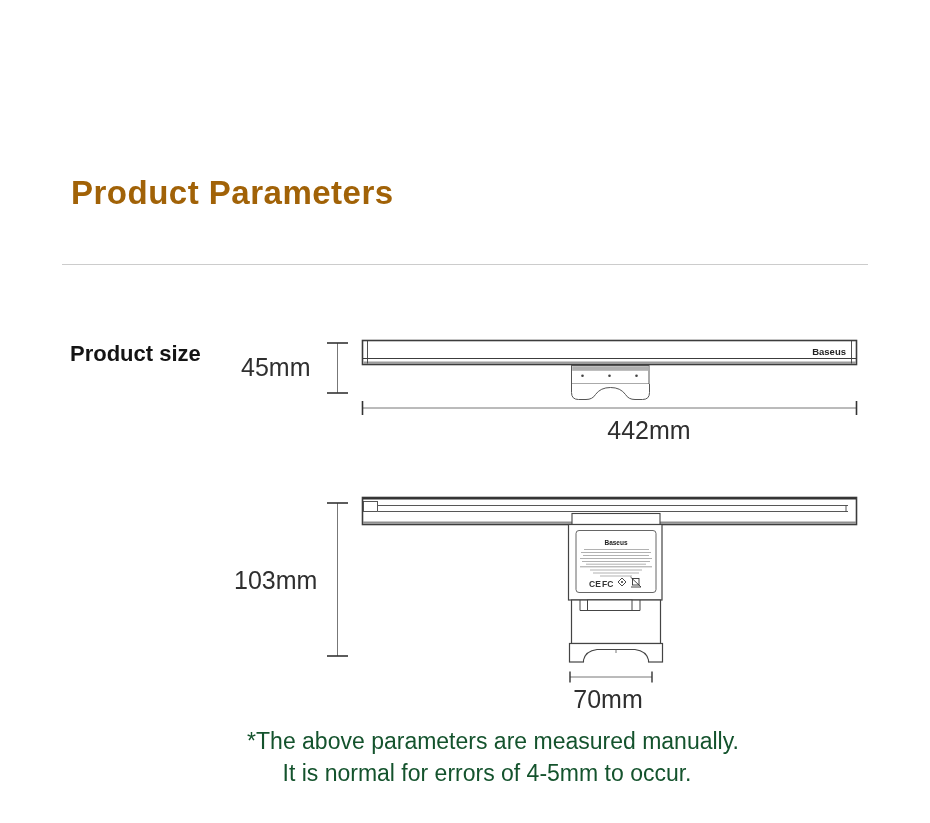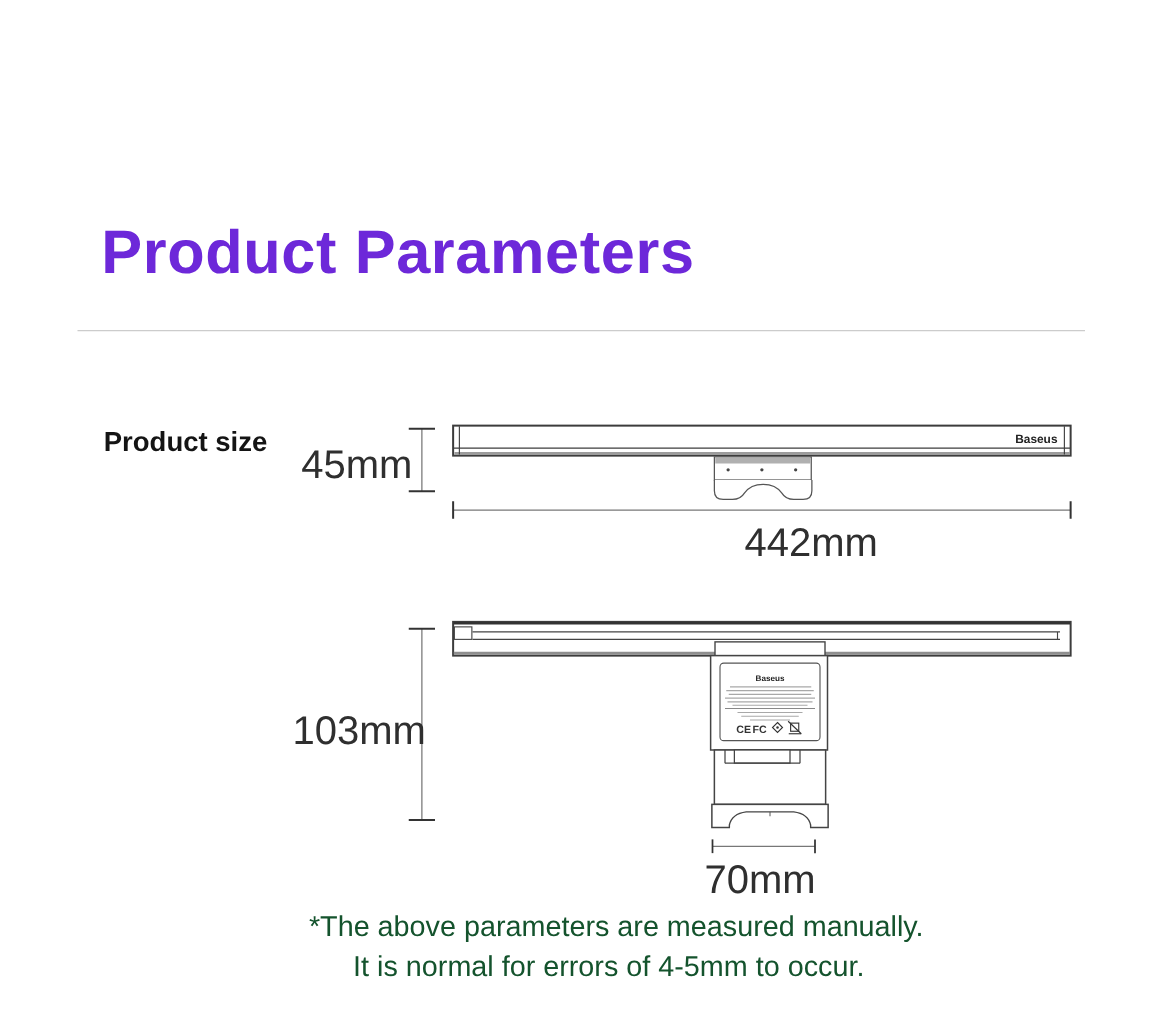--- a/index.html
+++ b/index.html
@@ -11,8 +11,8 @@
   }
   .abs { position:absolute; }
   .page-title {
-    left:81px; top:174px;
-    font-size:49px; font-weight:600; letter-spacing:0.5px; color:#6d28d9;
+    left:71px; top:174px;
+    font-size:33px; font-weight:600; letter-spacing:0.5px; color:#a16207;
     white-space:nowrap;
   }
   .divider {

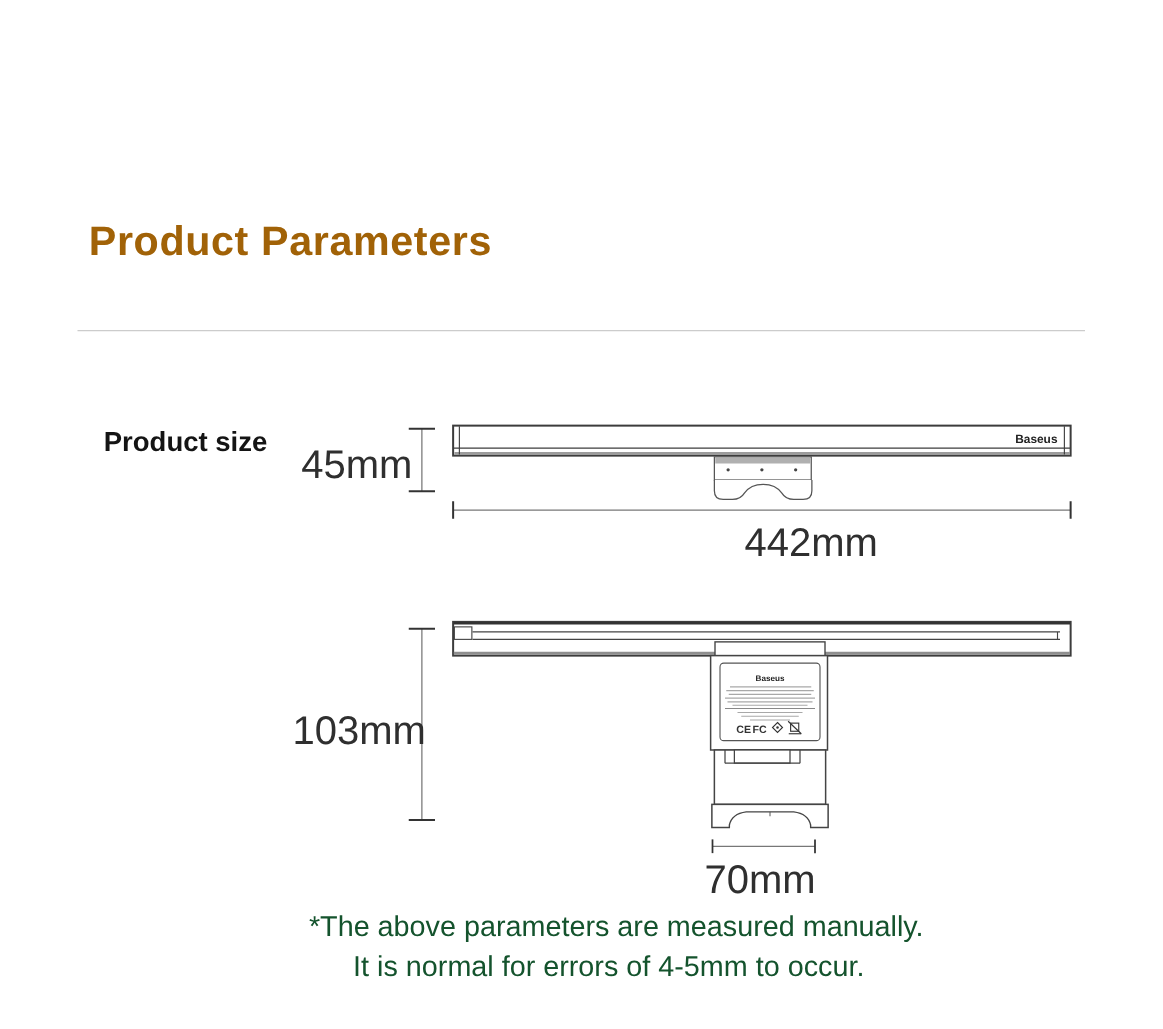--- a/index.html
+++ b/index.html
@@ -19,7 +19,7 @@
     left:62px; top:264px; width:806px; height:1px; background:#cccccc;
   }
   .section-label {
-    left:83px; top:341px;
+    left:70px; top:341px;
     font-size:22px; font-weight:700; color:#141414; white-space:nowrap;
   }
   .dim-label {

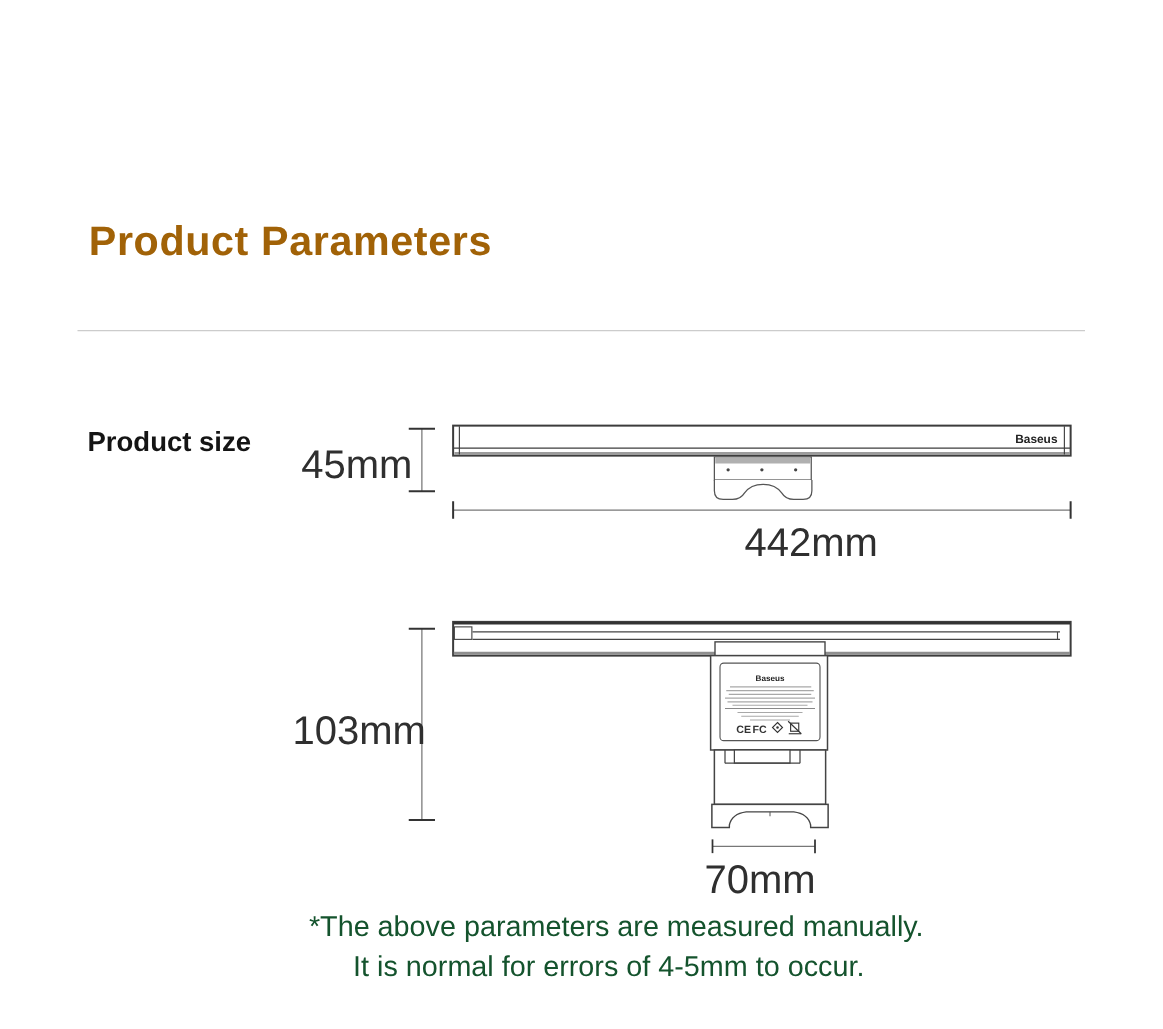--- a/index.html
+++ b/index.html
@@ -23,7 +23,7 @@
     font-size:22px; font-weight:700; color:#141414; white-space:nowrap;
   }
   .dim-label {
-    font-size:32px; font-weight:400; color:#2f2f2f; white-space:nowrap;
+    font-size:25px; font-weight:400; color:#2f2f2f; white-space:nowrap;
   }
   .dim-45  { left:241px; top:353px; }
   .dim-442 { left:649px; top:416px; transform:translateX(-50%); }

